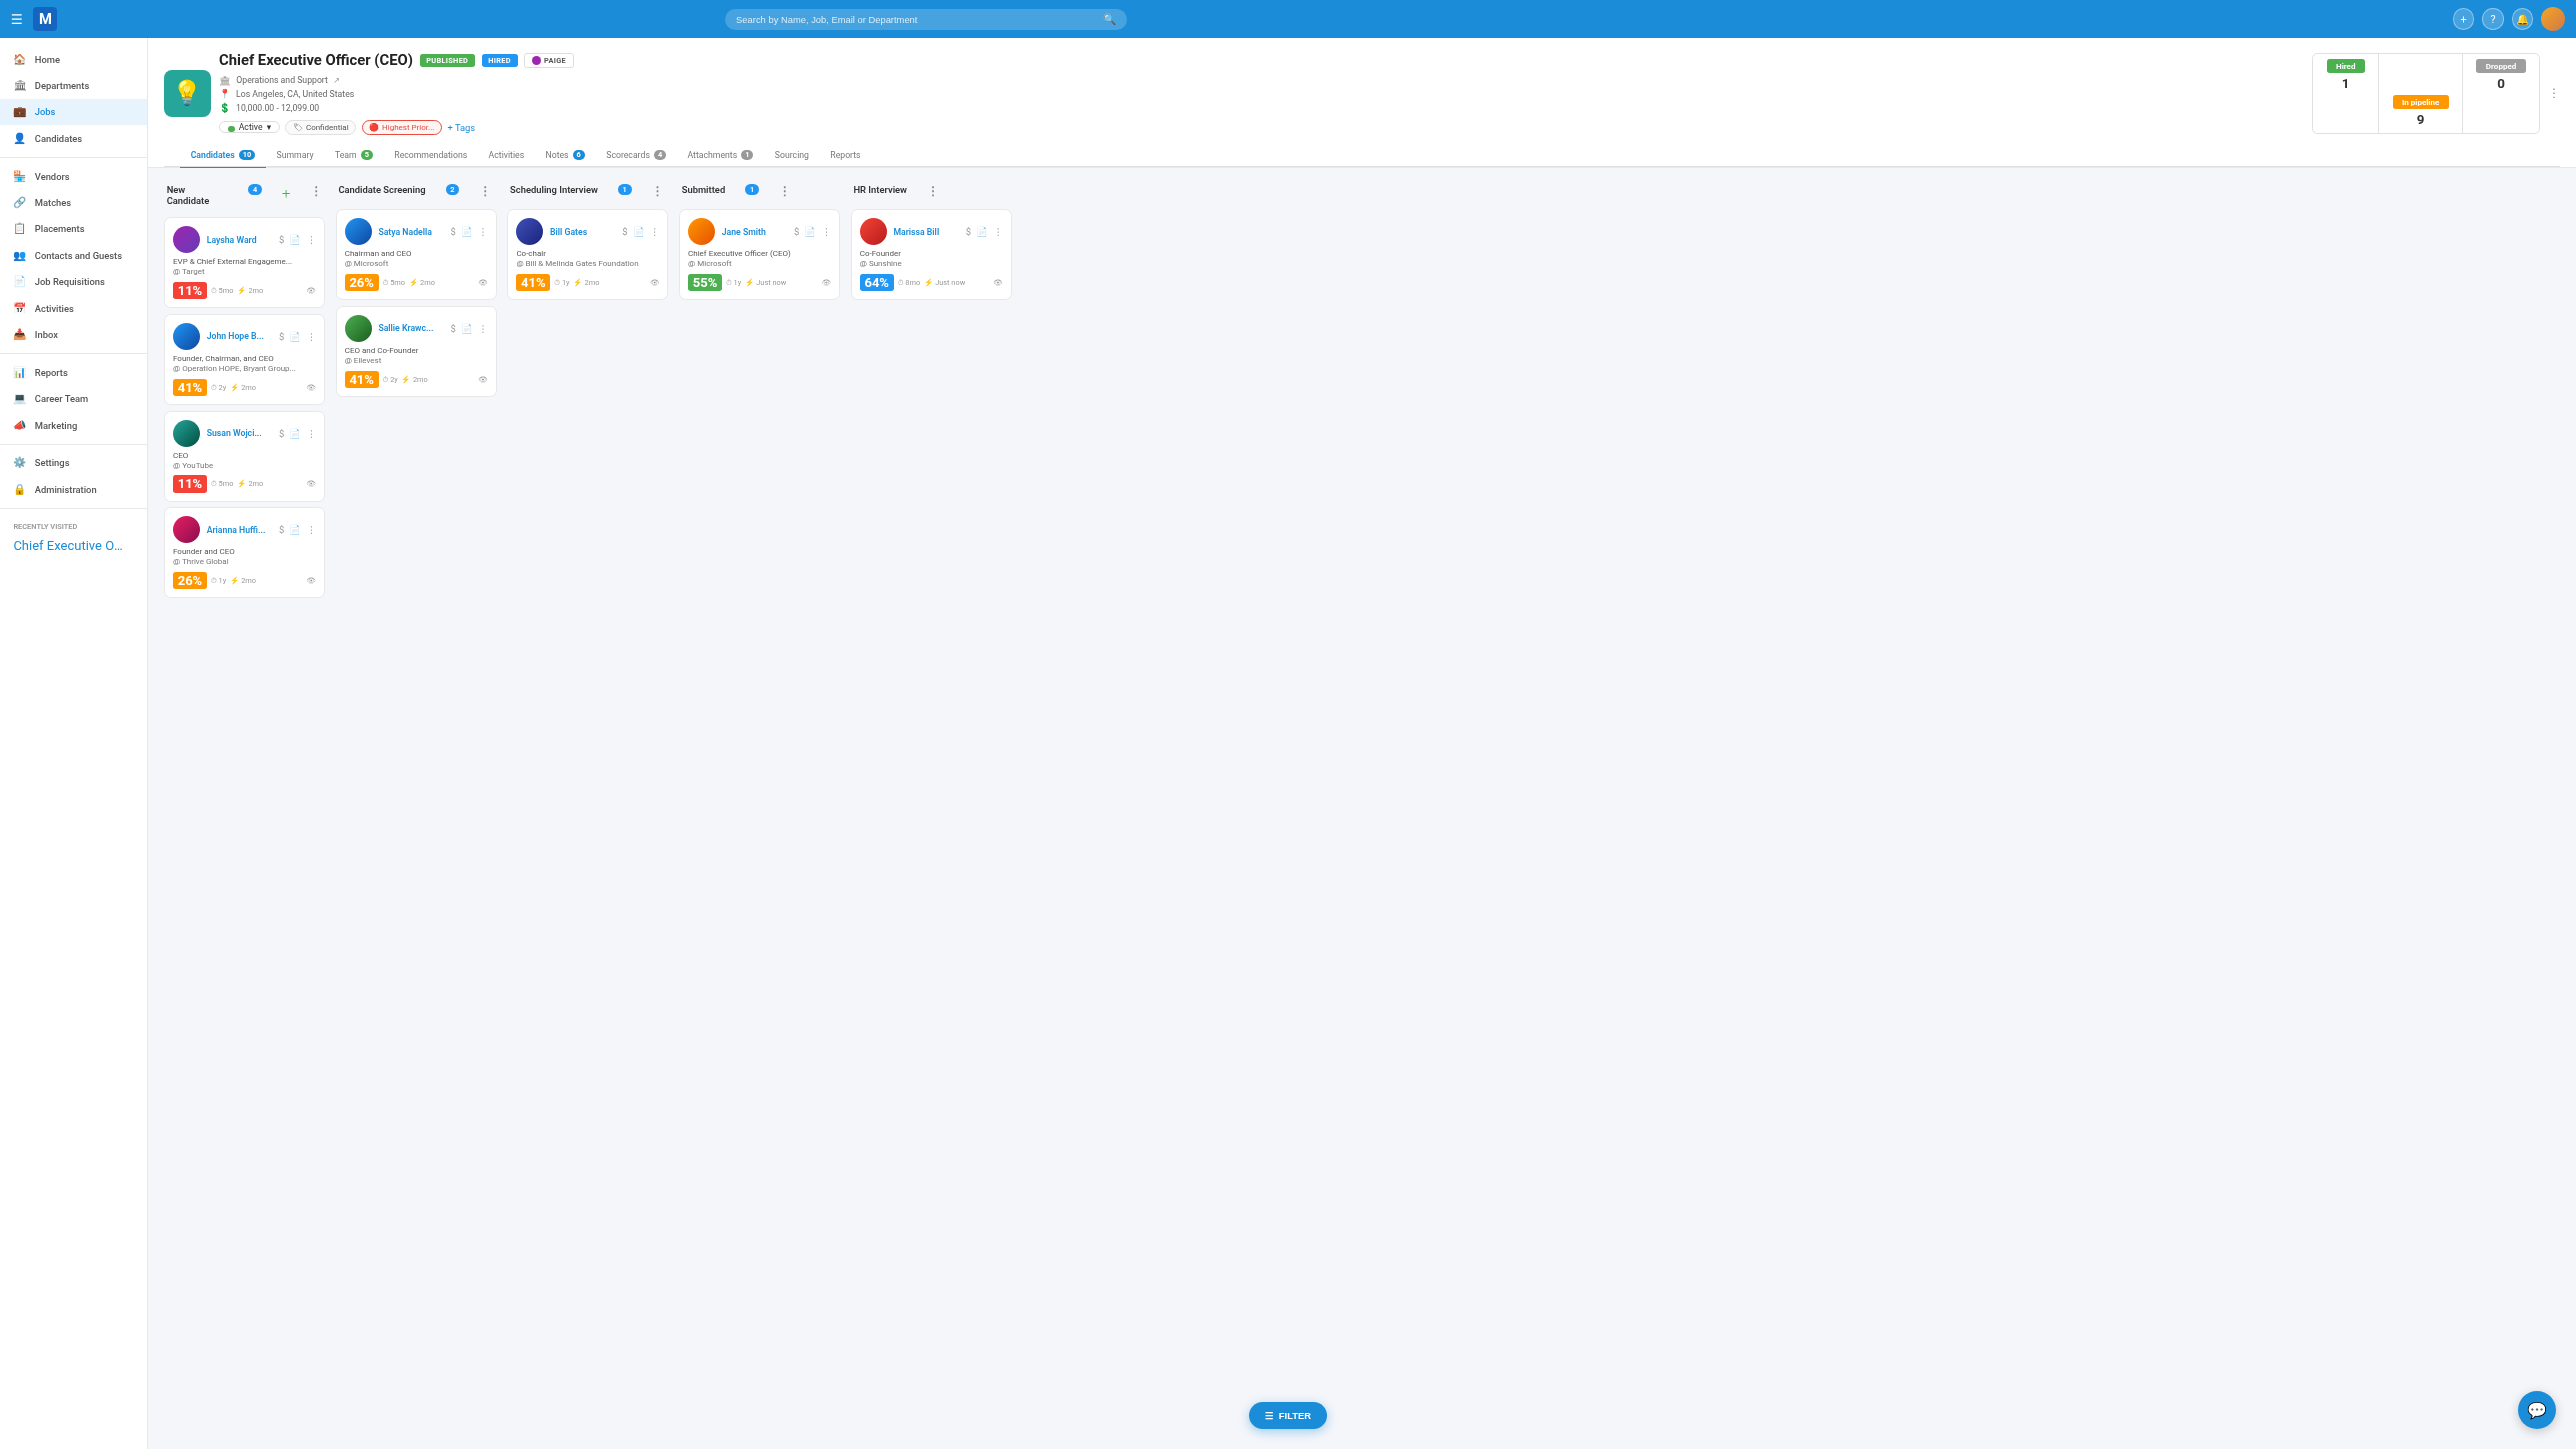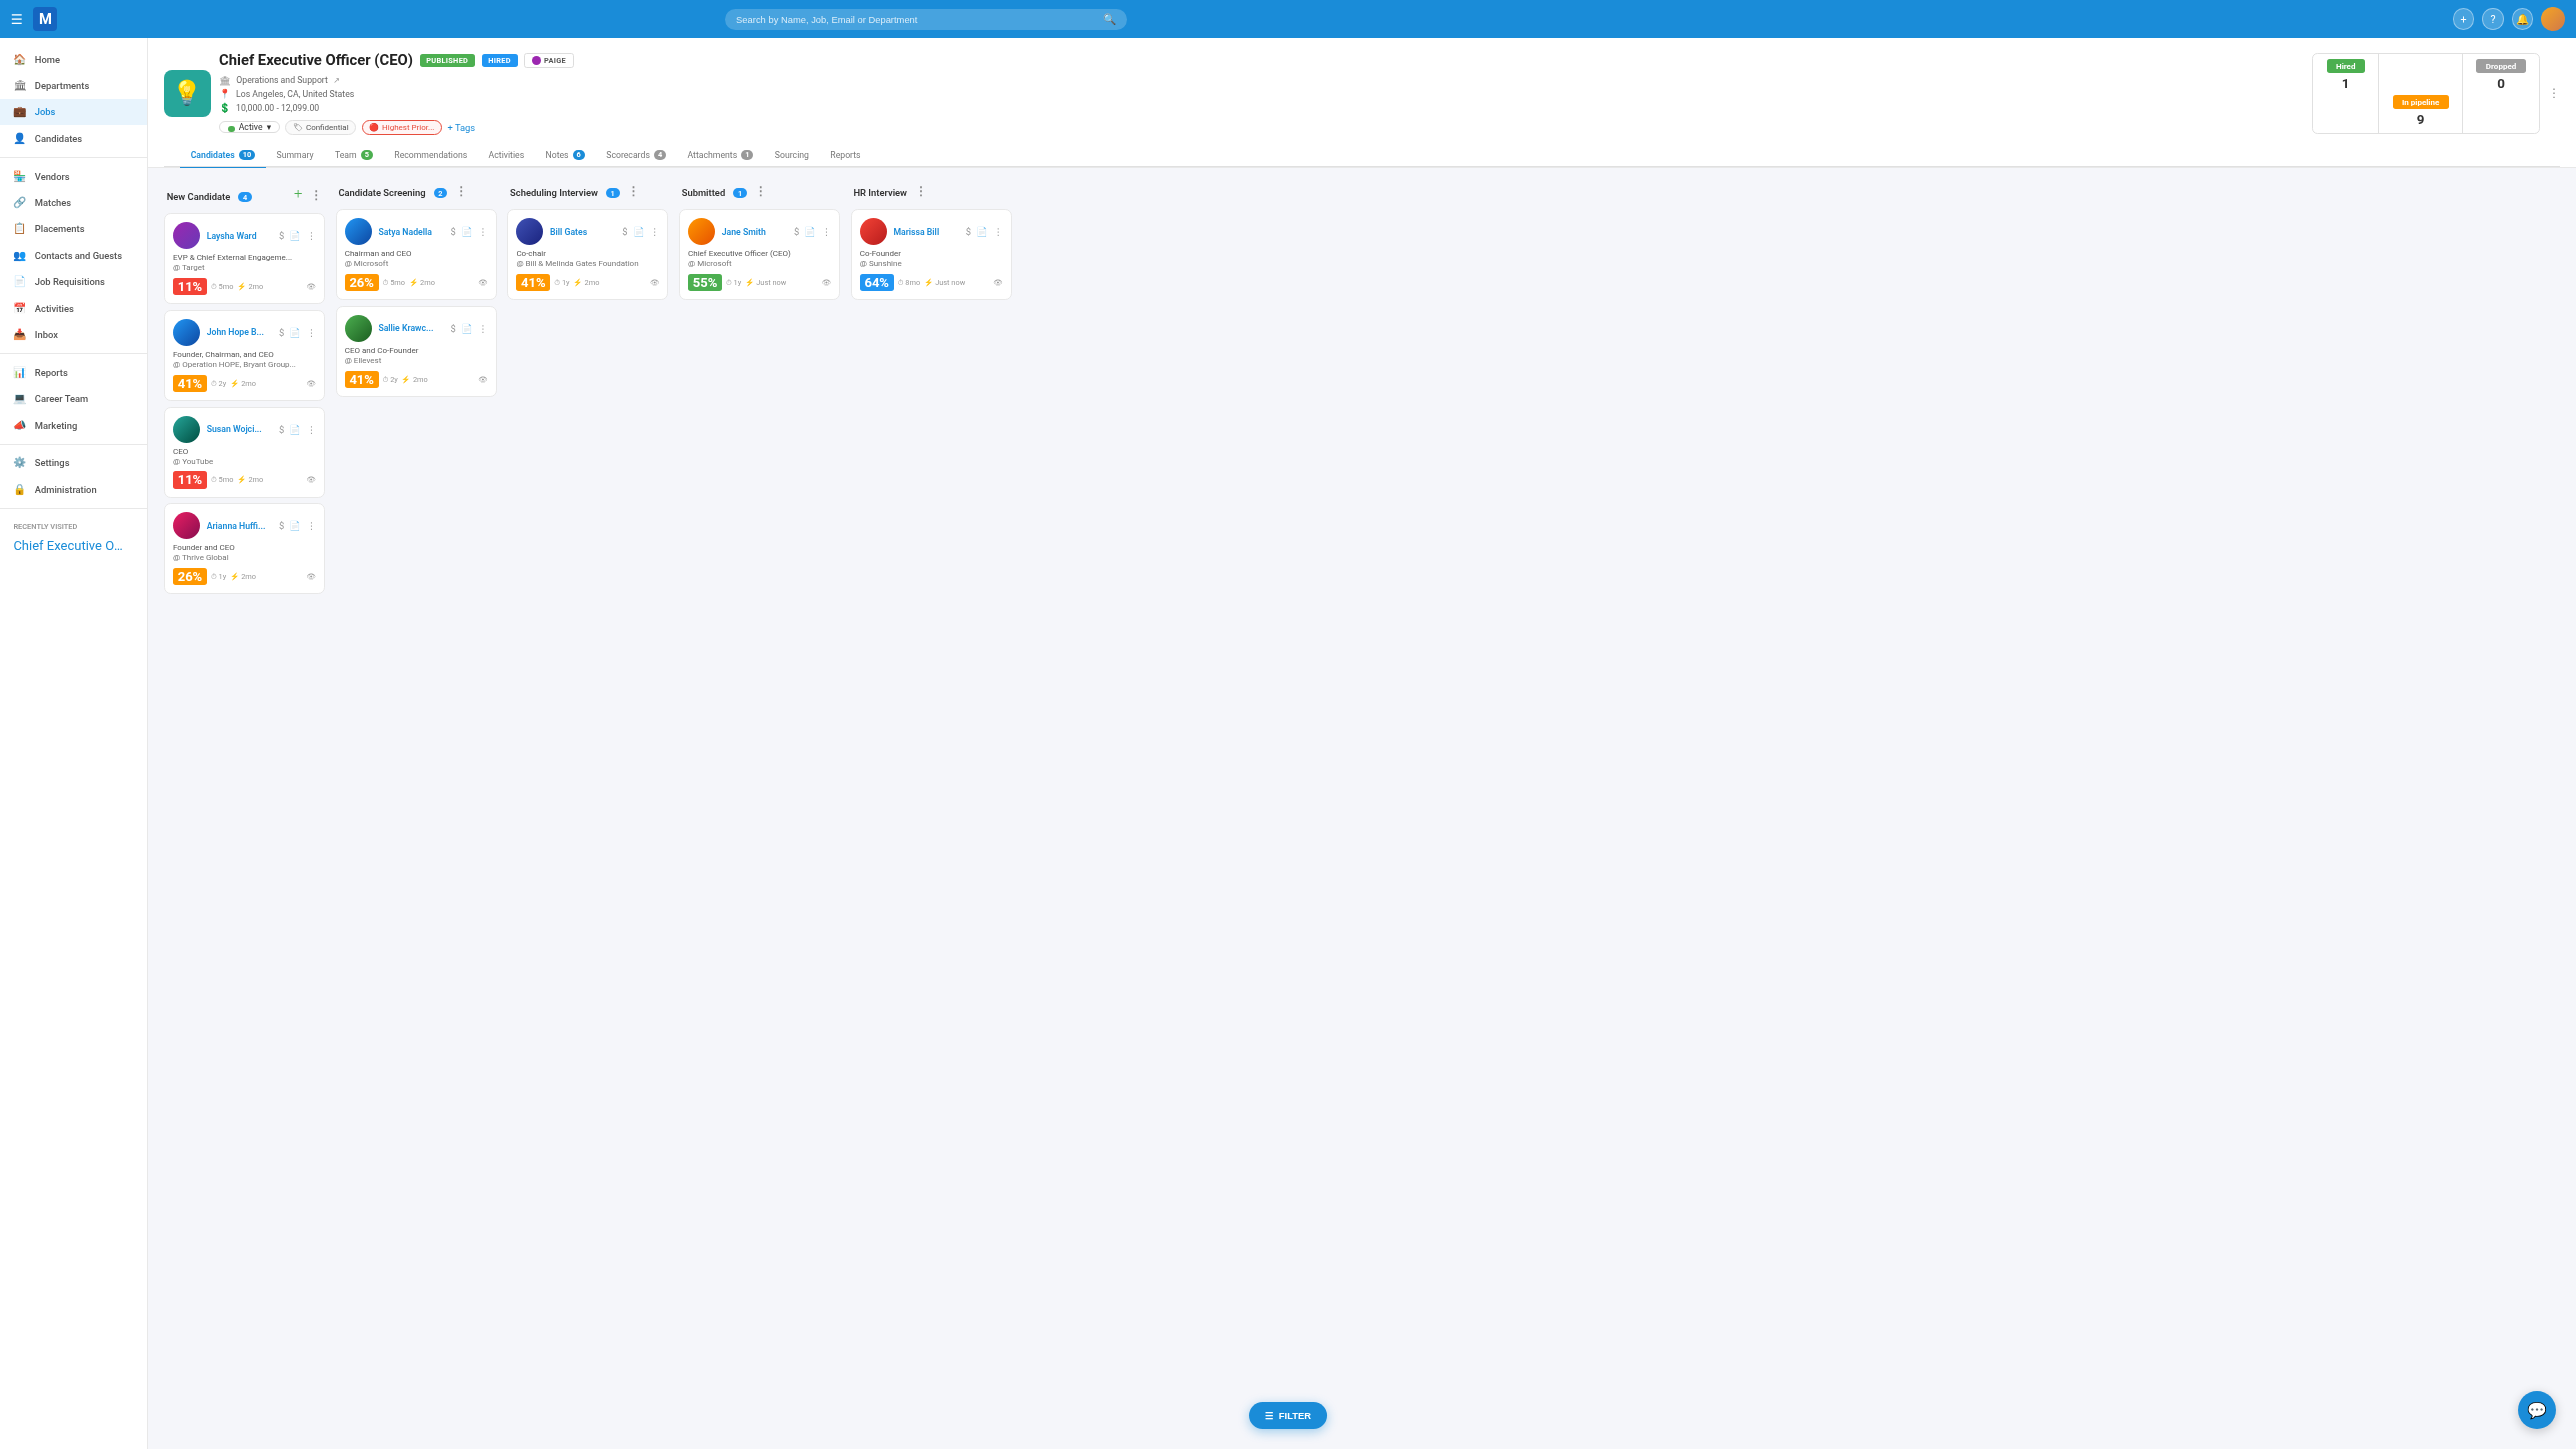--- a/index.html
+++ b/index.html
@@ -152,7 +152,7 @@
       display: flex; flex-direction: column; gap: 5.4px;
     }
     .column-header {
-      display: flex; align-items: flex-end; gap: 8px;
+      display: flex; align-items: flex-start; gap: 20px;
       padding: 5.4px 2.7px; font-weight: 600; font-size: 9.4px; color: #333;
     }
     .col-count {

